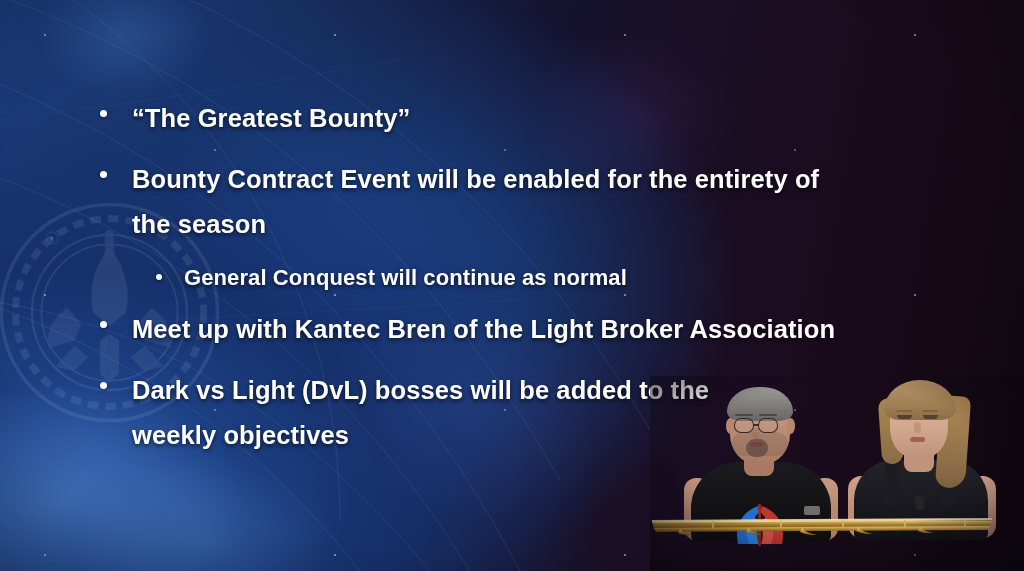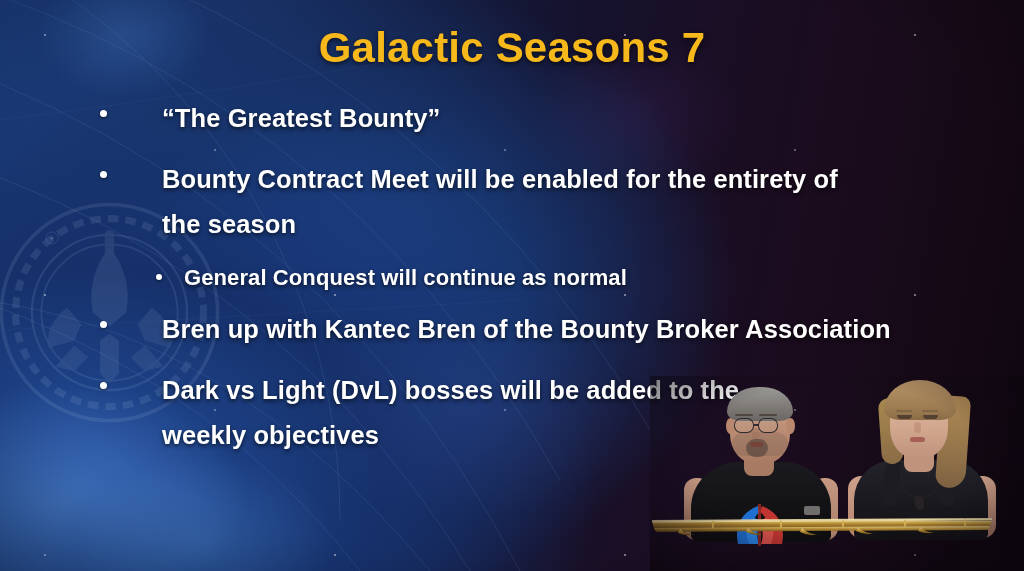--- a/index.html
+++ b/index.html
@@ -286,7 +286,6 @@
 
   <div class="vignette"></div>
 
-  <div class="title">Galactic Seasons 7</div>
 
   <div class="body">
 

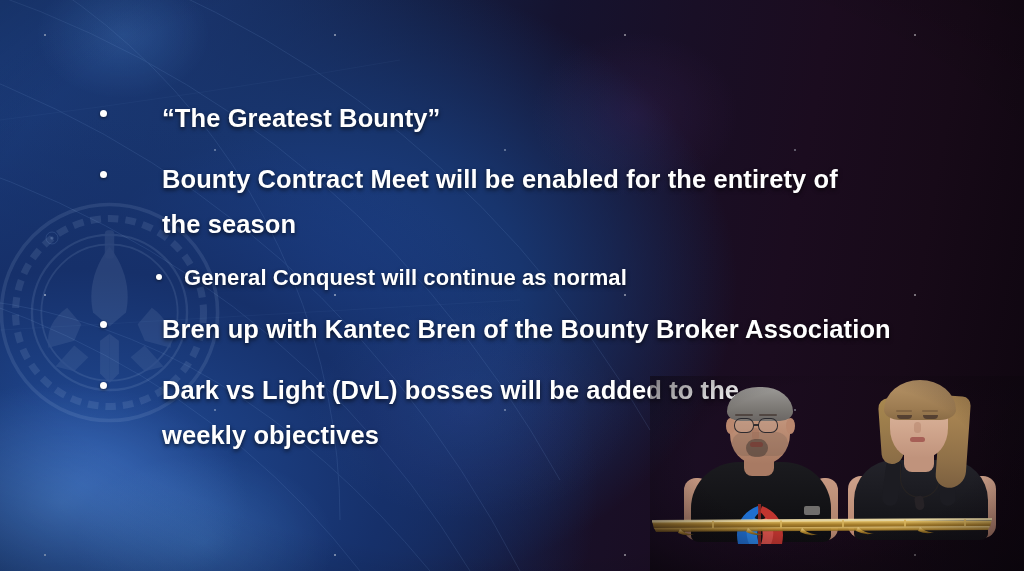--- a/index.html
+++ b/index.html
@@ -92,7 +92,7 @@
   
   .body { position:absolute; left:100px; top:96px; width:860px; }
   .bullet-row { display:flex; align-items:flex-start; }
-  .b-l1 { margin-bottom:16px;gap:30px; }
+  .b-l1 { margin-bottom:16px; }
   .b-l2 { margin-left:56px; margin-bottom:14px; }
   .dot {
     flex:0 0 auto;

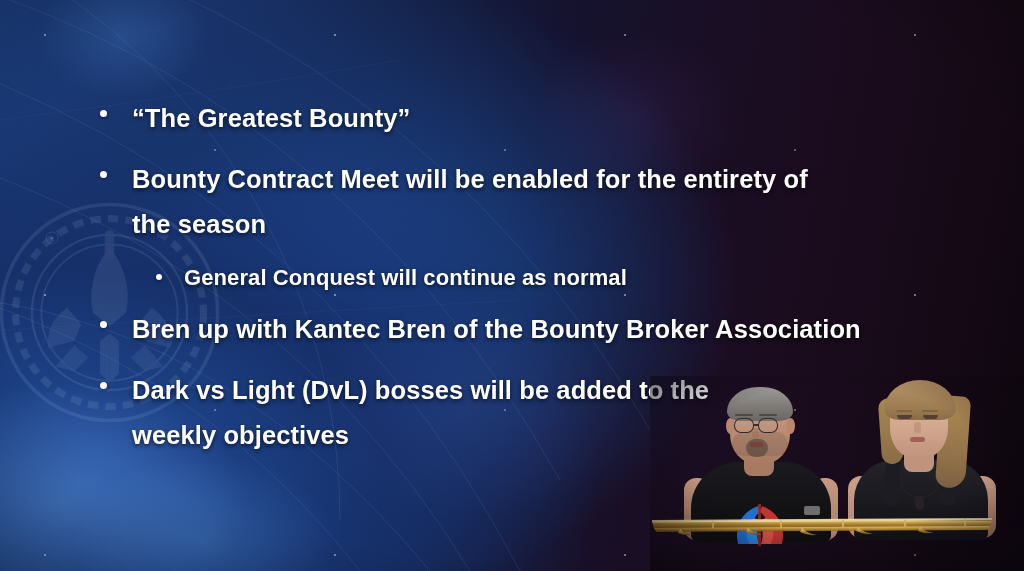--- a/index.html
+++ b/index.html
@@ -296,7 +296,7 @@
 
     <div class="bullet-row b-l1">
       <span class="dot"></span>
-      <span class="btext" style="max-width:700px; display:inline-block;">Bounty Contract Meet will be enabled for the entirety of the season</span>
+      <span class="btext" style="max-width:700px; display:inline-block;">Bounty Contract Event will be enabled for the entirety of the season</span>
     </div>
 
     <div class="bullet-row b-l2">

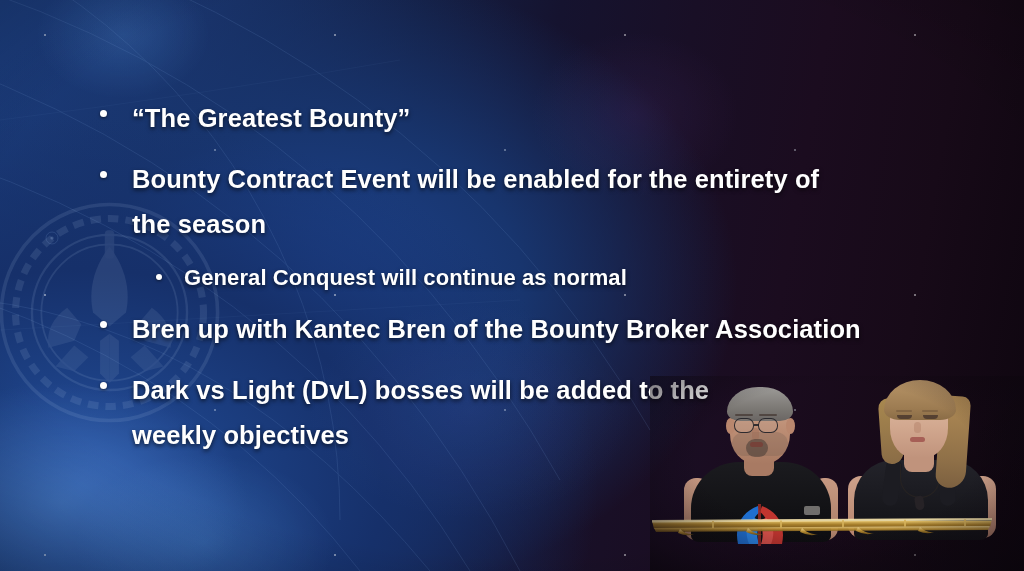--- a/index.html
+++ b/index.html
@@ -306,7 +306,7 @@
 
     <div class="bullet-row b-l1">
       <span class="dot"></span>
-      <span class="btext">Bren up with Kantec Bren of the Bounty Broker Association</span>
+      <span class="btext">Meet up with Kantec Bren of the Light Broker Association</span>
     </div>
 
     <div class="bullet-row b-l1">

